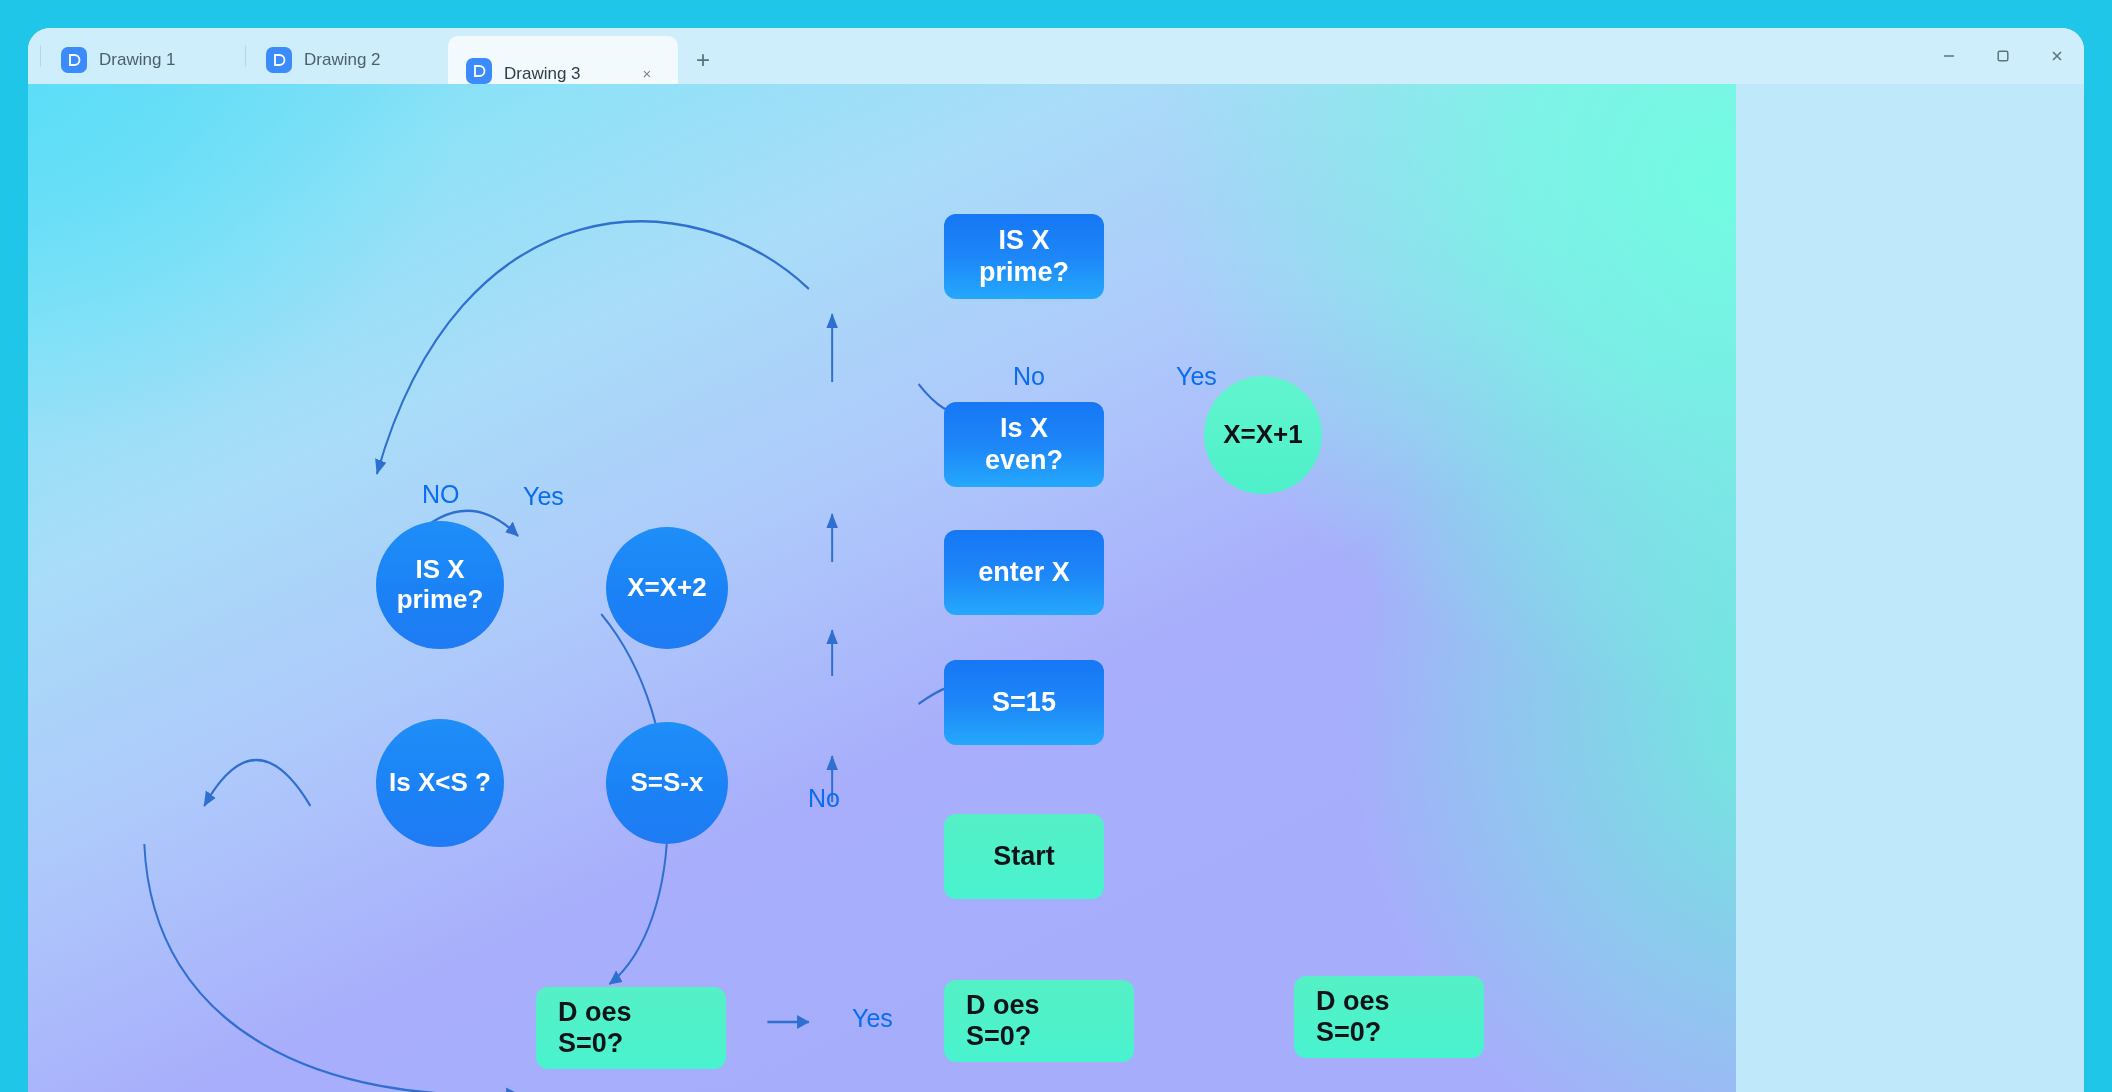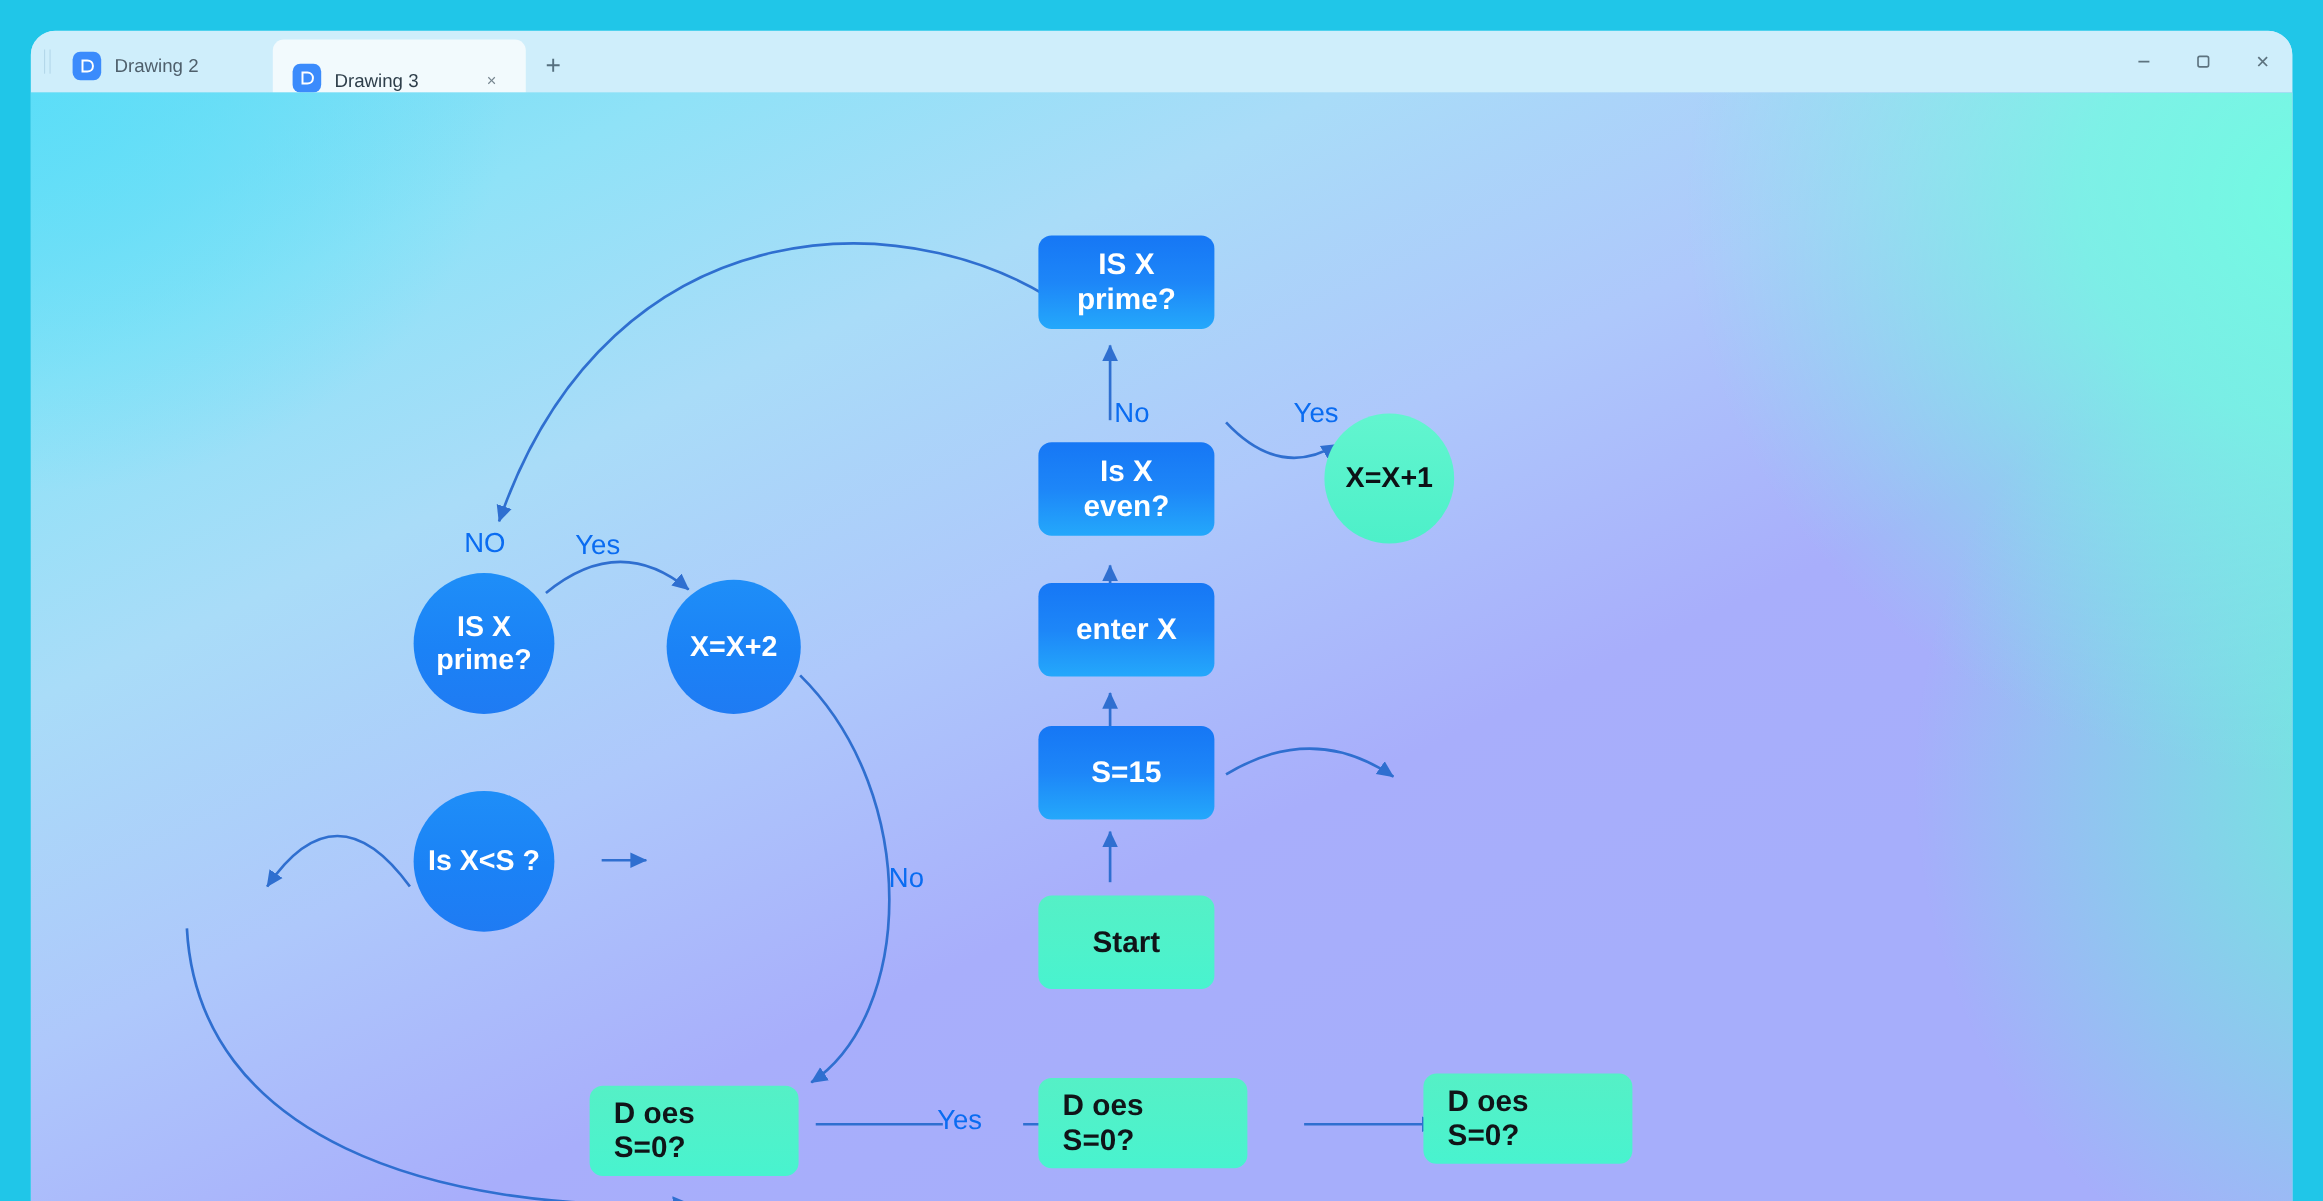--- a/index.html
+++ b/index.html
@@ -171,6 +171,14 @@
 
     <div class="tab-sep"></div>
 
+    <div class="tab">
+      <span class="tab-ico">
+        <svg width="16" height="16" viewBox="0 0 16 16">
+          <path d="M4 3h4.4c3 0 5.1 2 5.1 5s-2.1 5-5.1 5H4z" fill="none" stroke="#ffffff" stroke-width="1.8"></path>
+        </svg>
+      </span>
+      <span class="tab-label">Drawing 1</span>
+    </div>
 
     <div class="tab-sep"></div>
 

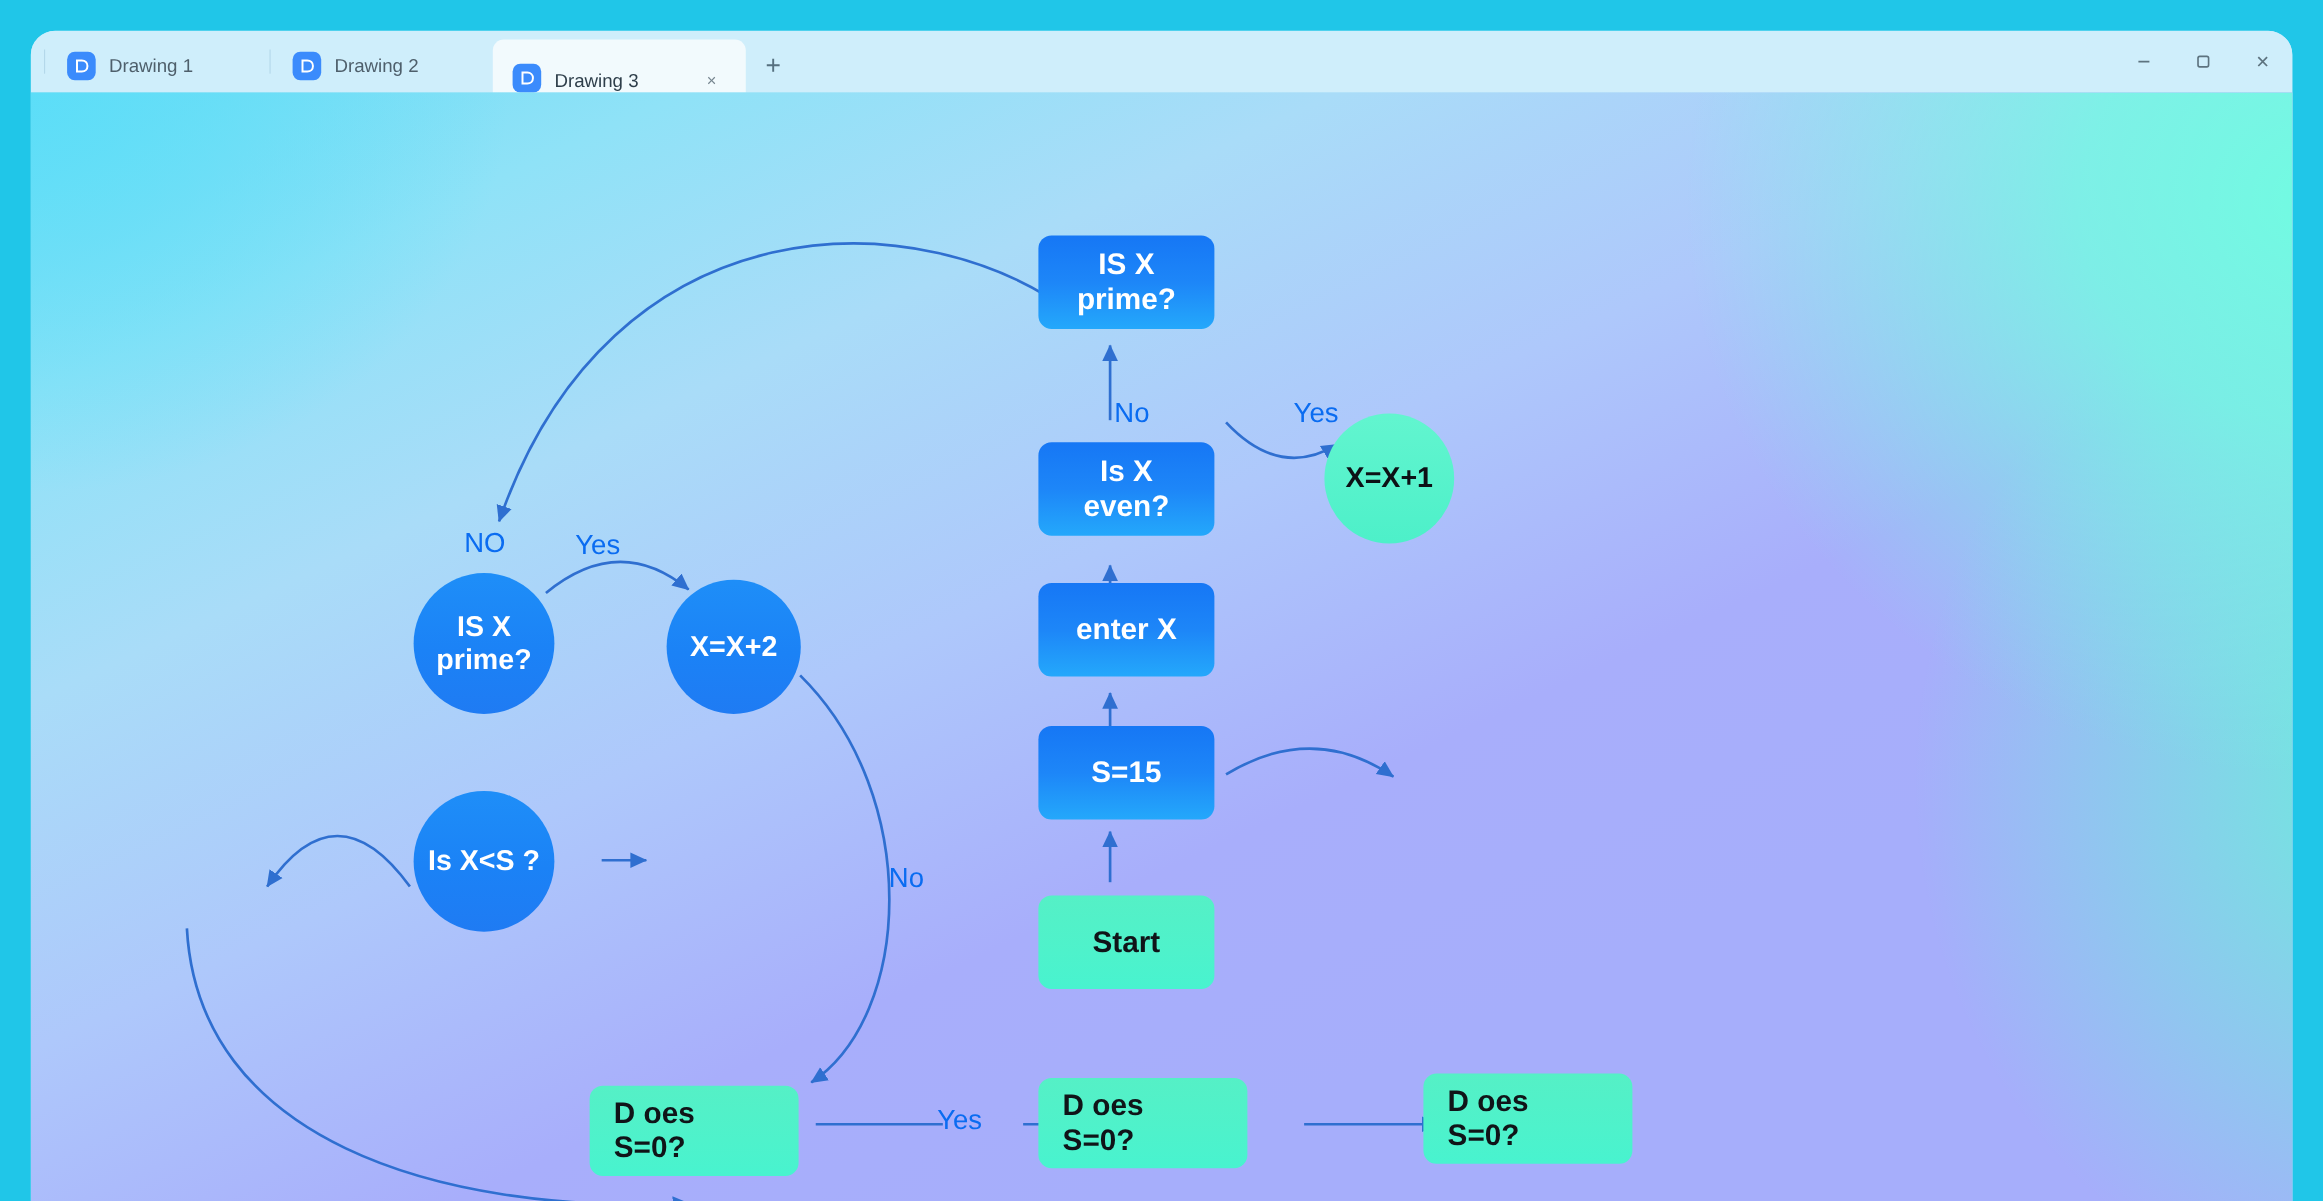--- a/index.html
+++ b/index.html
@@ -89,7 +89,7 @@
   
   #canvas {
     position: relative;
-    width: 2084px;
+    width: 1708px;
     height: 1008px;
     background:
       linear-gradient(155deg,

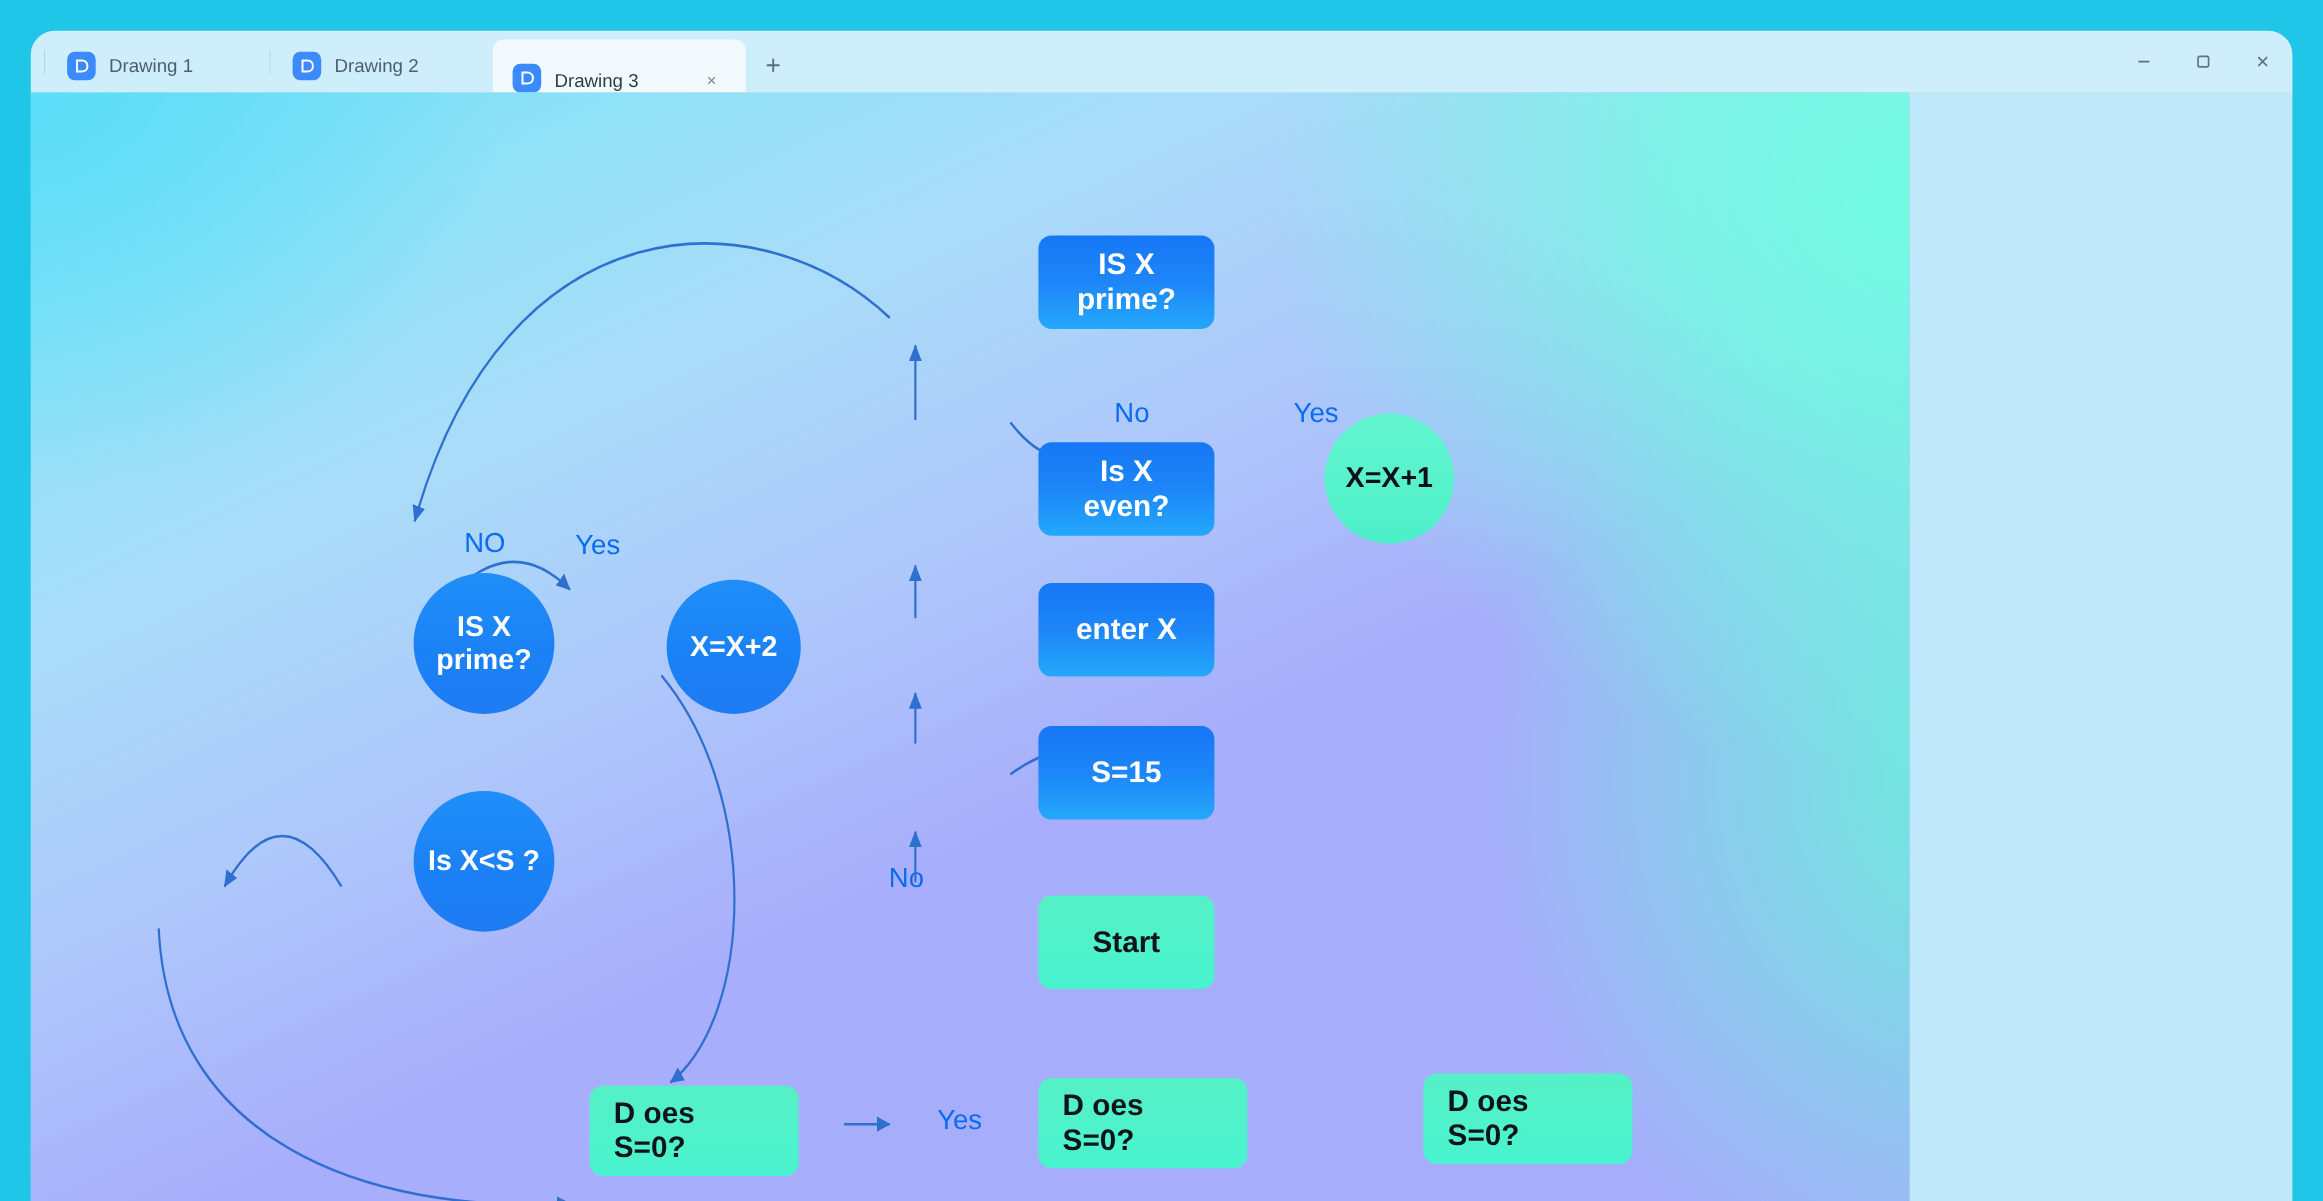--- a/index.html
+++ b/index.html
@@ -301,6 +301,9 @@
       <span>Is X&lt;S ?</span>
     </div>
 
+    <div class="node circle blue" style="left:578px; top:638px; width:122px; height:122px;">
+      <span>S=S-x</span>
+    </div>
 
     <div class="node rect green left-align" style="left:508px; top:903px; width:190px; height:82px;">
       <span>D oes

